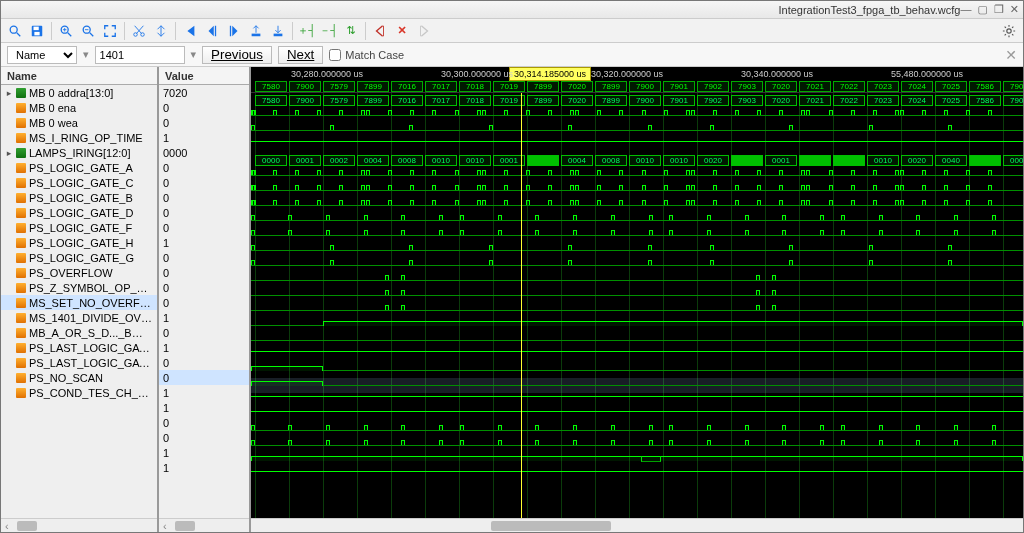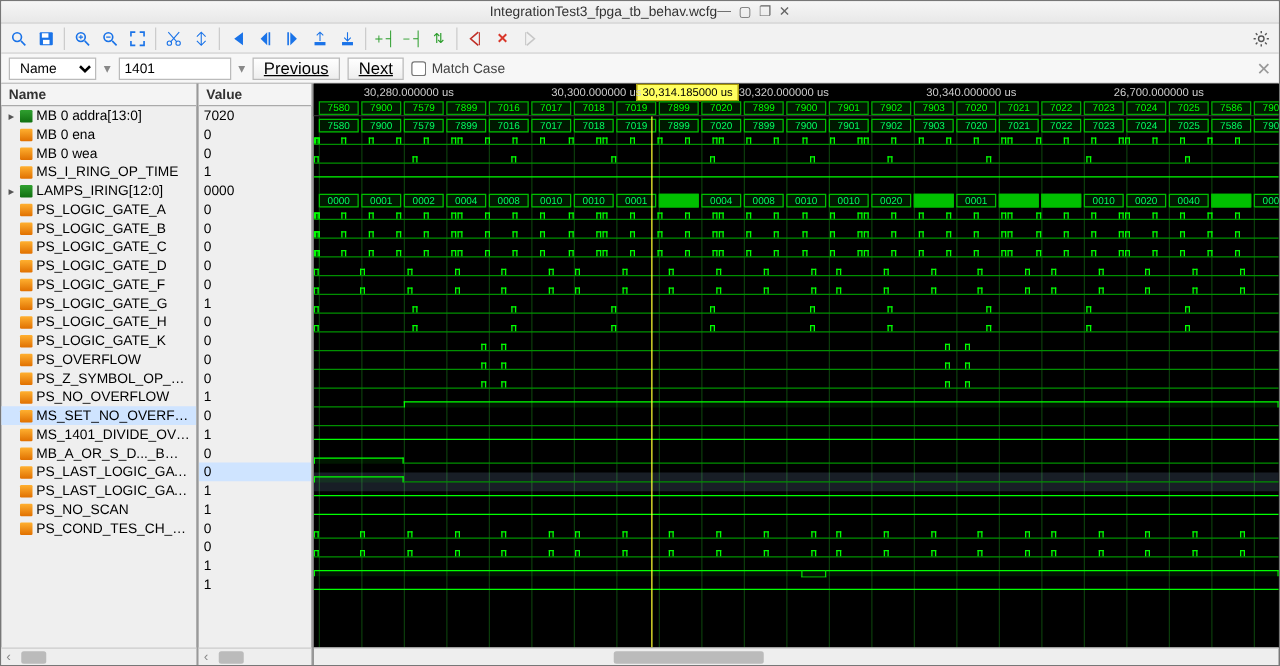--- a/index.html
+++ b/index.html
@@ -5,7 +5,7 @@
   * { box-sizing: border-box; margin: 0; padding: 0; }
   html, body { width: 1024px; height: 533px; font-family: Arial, sans-serif; font-size: 11px; overflow: hidden; }
   .window { width: 1024px; height: 533px; border: 1px solid #777; background: #ededed; display: flex; flex-direction: column; }
-  .titlebar { height: 18px; padding: 1px 4px; display: flex; align-items: center; justify-content: center; background: linear-gradient(#f6f6f6,#e8e8e8); border-bottom: 1px solid #ccc; color: #333; }
+  .titlebar { height: 18px; padding: 1px 4px; display: flex; align-items: center; justify-content: flex-end; background: linear-gradient(#f6f6f6,#e8e8e8); border-bottom: 1px solid #ccc; color: #333; }
   .titlebar .title { font-size: 11px; }
   .titlebar .winctrl { display: flex; gap: 6px; color: #666; }
   .winctrl span { cursor: pointer; }

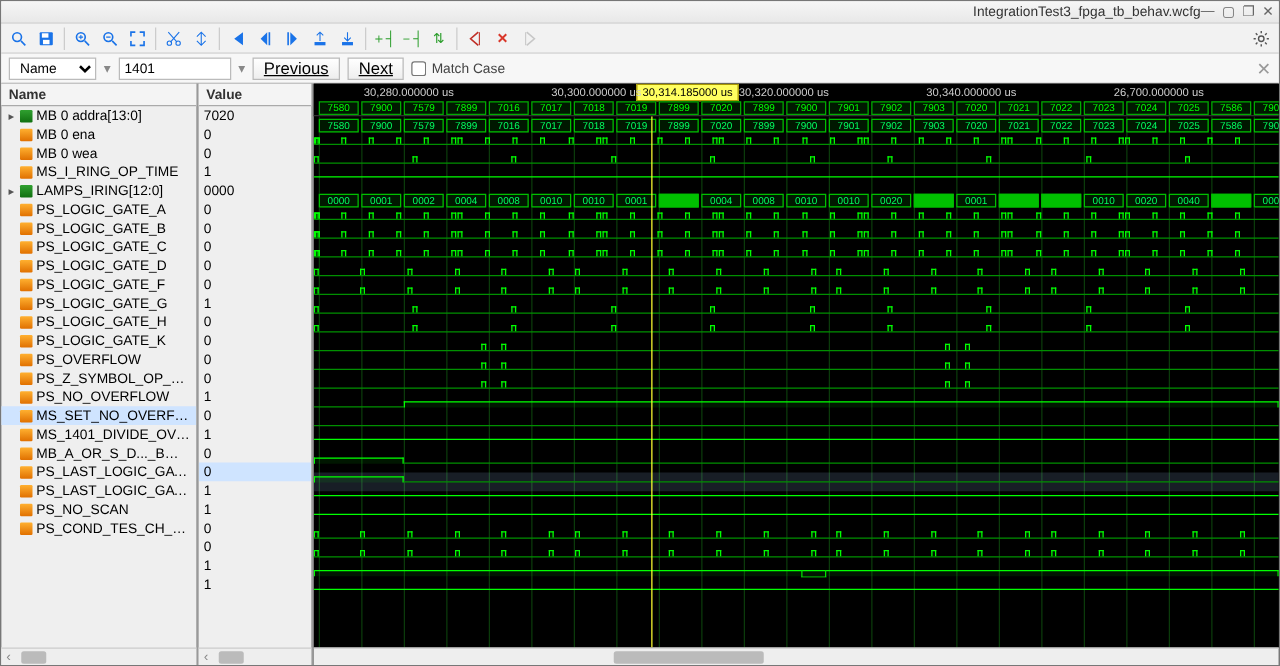--- a/index.html
+++ b/index.html
@@ -367,7 +367,7 @@
             <div class="tickmajor" style="left: 190px;">30,300.000000 us</div>
             <div class="tickmajor" style="left: 340px;">30,320.000000 us</div>
             <div class="tickmajor" style="left: 490px;">30,340.000000 us</div>
-            <div class="tickmajor" style="left: 640px;">26,700.000000 us</div>
+            <div class="tickmajor" style="left: 640px;">55,480.000000 us</div>
           </div>
         <div class="ticktrack" id="ruler-ticks">
             <div class="tickcell" style="left: 4px; width: 32px;">7580</div>

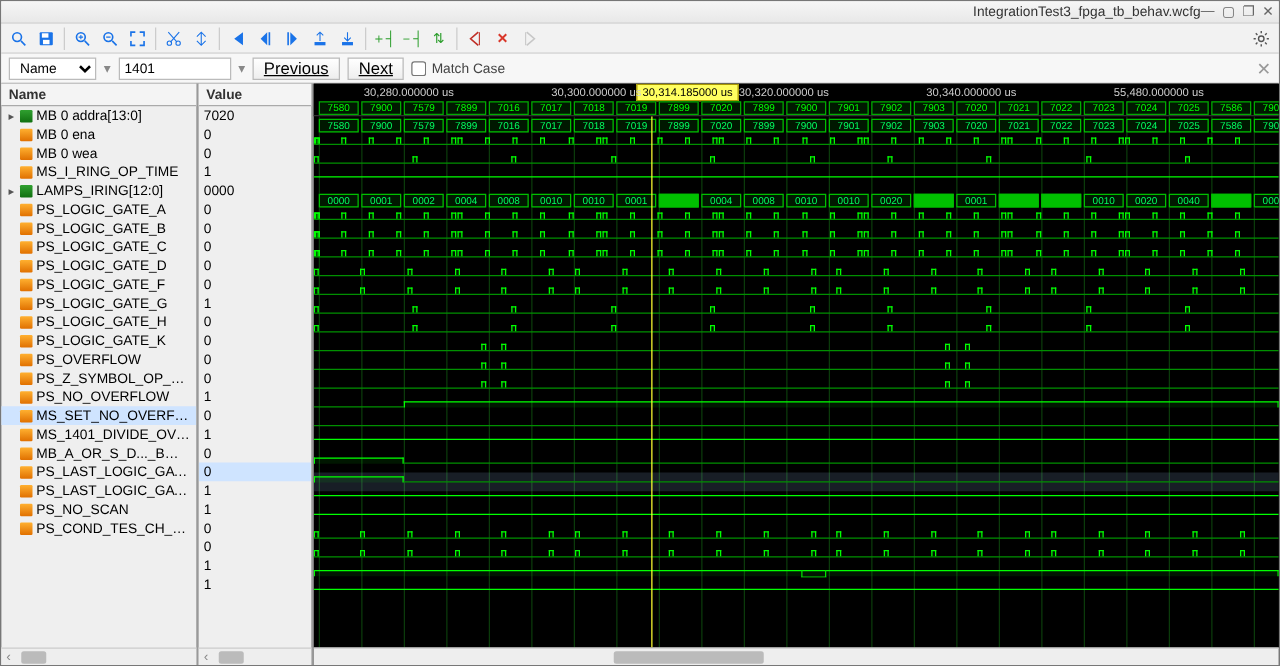--- a/index.html
+++ b/index.html
@@ -234,12 +234,12 @@
           <div class="row">
             <span class="expand"></span>
             <span class="sigicon bit"></span>
+            <span class="signame">PS_LOGIC_GATE_C</span>
+          </div>
+          <div class="row">
+            <span class="expand"></span>
+            <span class="sigicon bit"></span>
             <span class="signame">PS_LOGIC_GATE_B</span>
-          </div>
-          <div class="row">
-            <span class="expand"></span>
-            <span class="sigicon bit"></span>
-            <span class="signame">PS_LOGIC_GATE_C</span>
           </div>
           <div class="row">
             <span class="expand"></span>

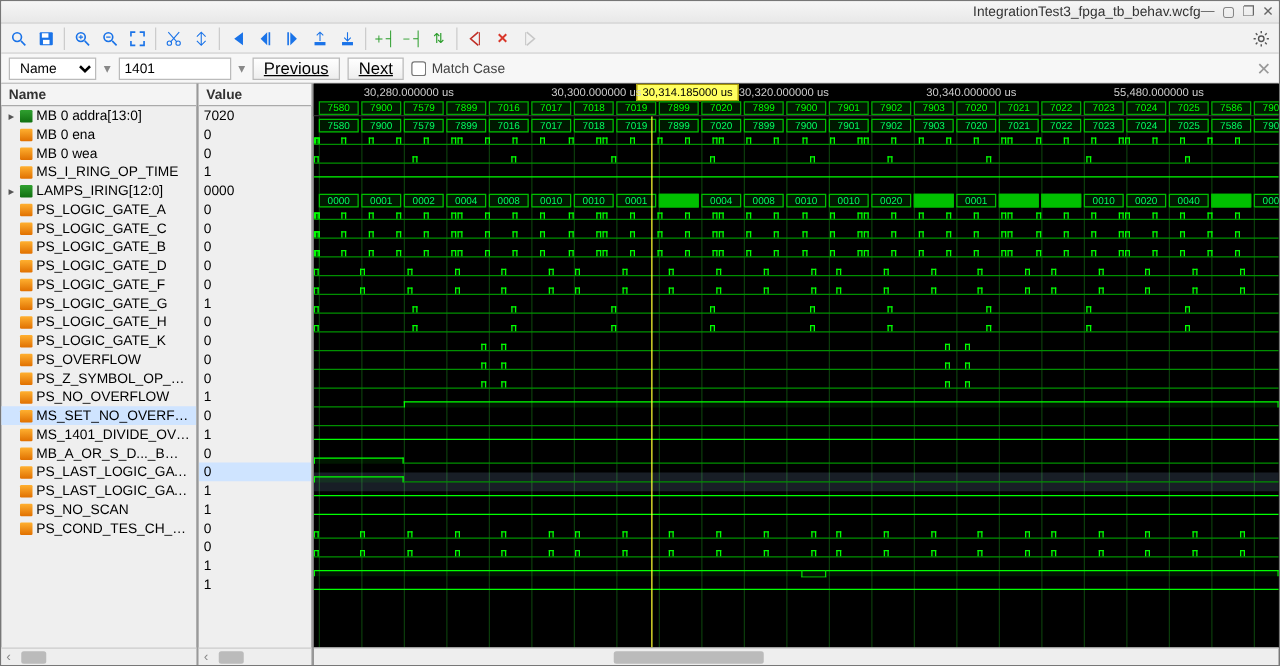--- a/index.html
+++ b/index.html
@@ -254,12 +254,12 @@
           <div class="row">
             <span class="expand"></span>
             <span class="sigicon bit"></span>
+            <span class="signame">PS_LOGIC_GATE_H</span>
+          </div>
+          <div class="row">
+            <span class="expand"></span>
+            <span class="sigicon bit"></span>
             <span class="signame">PS_LOGIC_GATE_G</span>
-          </div>
-          <div class="row">
-            <span class="expand"></span>
-            <span class="sigicon bit"></span>
-            <span class="signame">PS_LOGIC_GATE_H</span>
           </div>
           <div class="row">
             <span class="expand"></span>

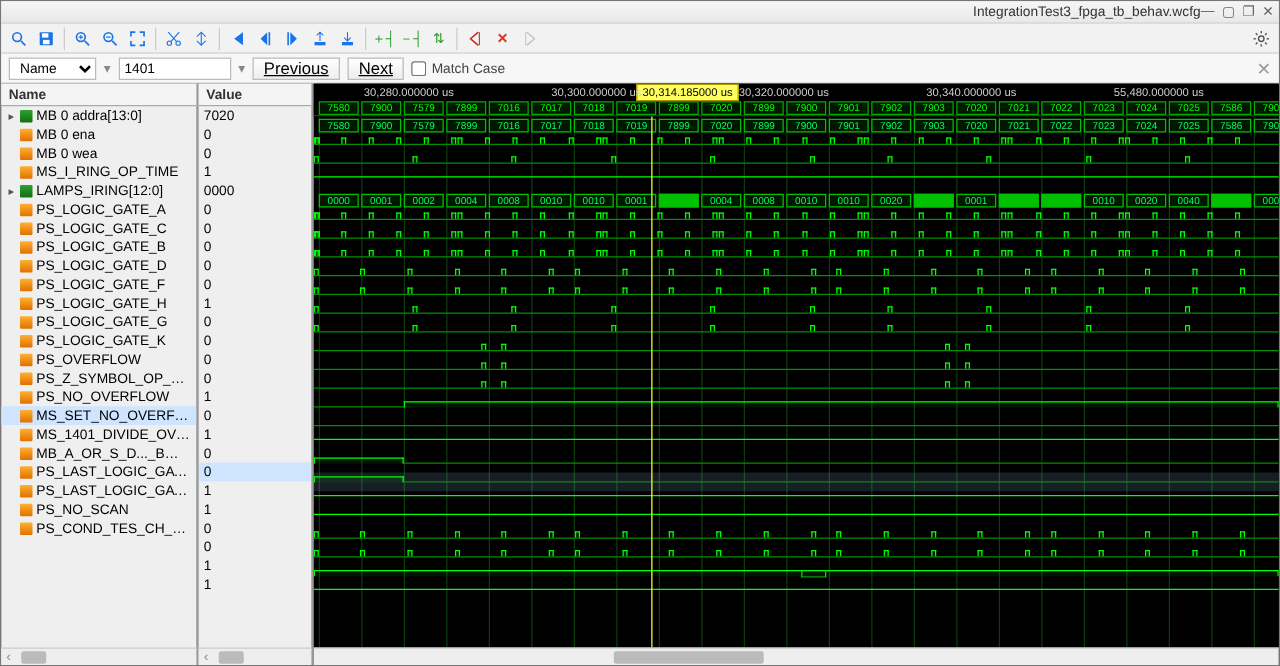--- a/index.html
+++ b/index.html
@@ -264,11 +264,6 @@
           <div class="row">
             <span class="expand"></span>
             <span class="sigicon bit"></span>
-            <span class="signame">PS_LOGIC_GATE_K</span>
-          </div>
-          <div class="row">
-            <span class="expand"></span>
-            <span class="sigicon bit"></span>
             <span class="signame">PS_OVERFLOW</span>
           </div>
           <div class="row">

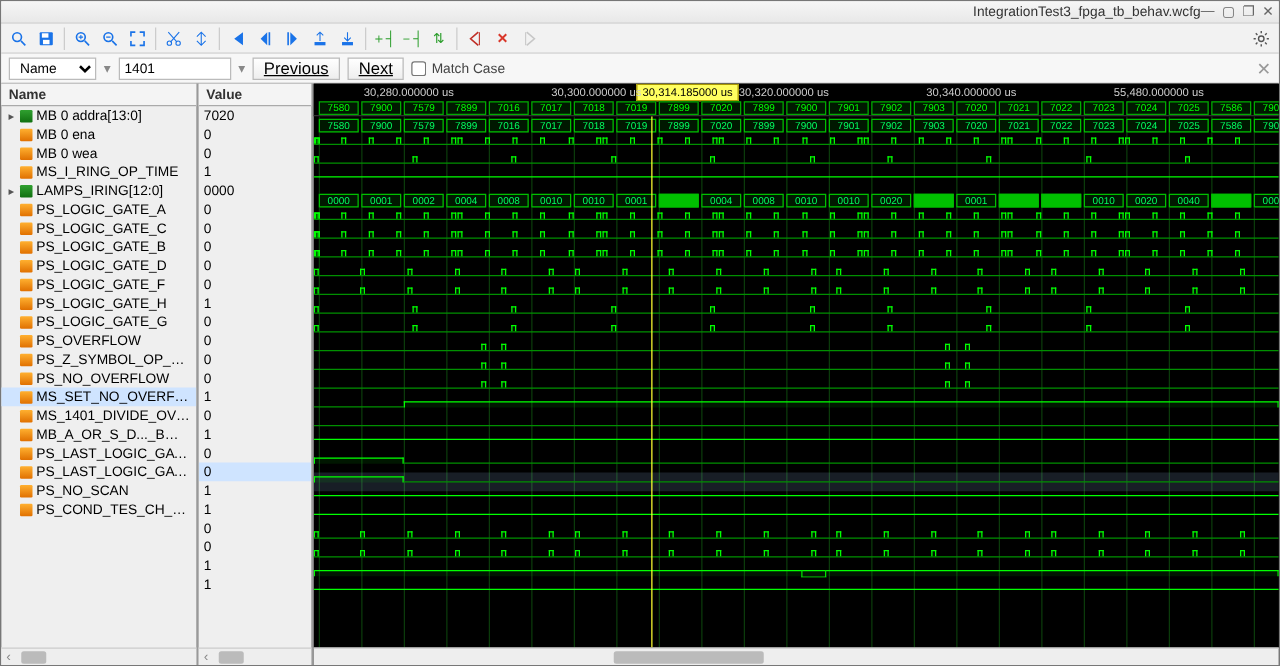--- a/index.html
+++ b/index.html
@@ -271,11 +271,6 @@
             <span class="sigicon bit"></span>
             <span class="signame">PS_Z_SYMBOL_OP_MODIFIER</span>
           </div>
-          <div class="row">
-            <span class="expand"></span>
-            <span class="sigicon bit"></span>
-            <span class="signame">PS_NO_OVERFLOW</span>
-          </div>
           <div class="row selected">
             <span class="expand"></span>
             <span class="sigicon bit"></span>

